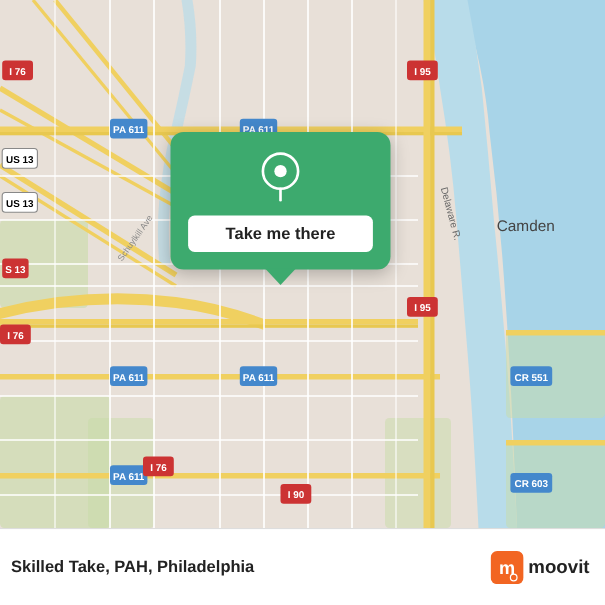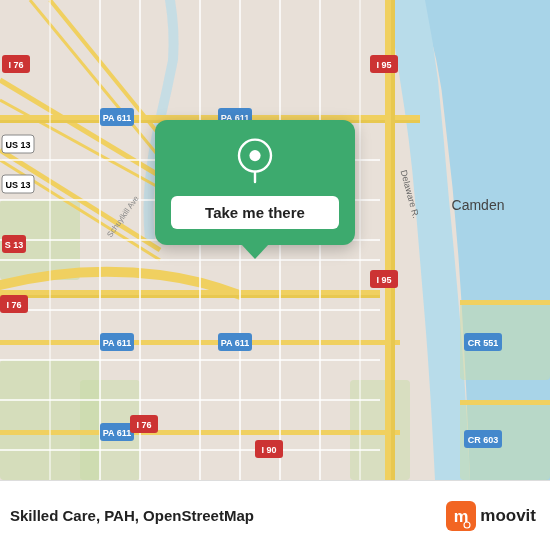--- a/index.html
+++ b/index.html
@@ -254,7 +254,7 @@
 </div>
 
 <div id="bottom-bar">
-  <span id="location-title">Skilled Care, PAH, OpenStreetMap</span>
+  <span id="location-title">Skilled Take, PAH, Philadelphia</span>
   <div id="moovit-logo">
 
     <svg id="moovit-m" viewBox="0 0 40 40" xmlns="http://www.w3.org/2000/svg">

